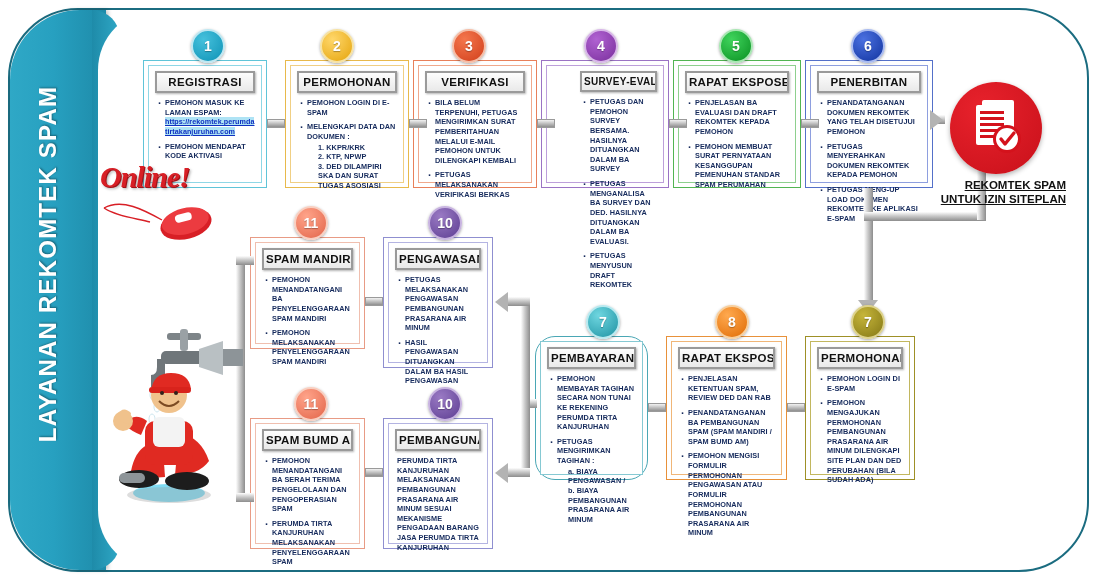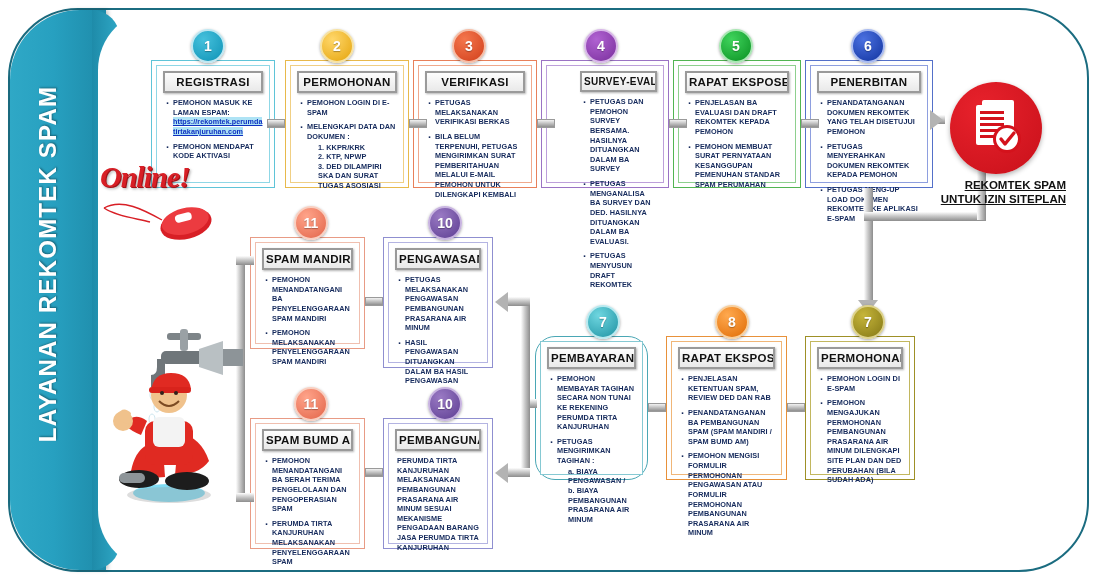--- a/index.html
+++ b/index.html
@@ -97,7 +97,7 @@
   }
 
   
-  .c-teal   { border-color:#5fc4d8;margin-left:8px; } .c-teal   .inner{ border-color:#8fd7e6; }
+  .c-teal   { border-color:#5fc4d8; } .c-teal   .inner{ border-color:#8fd7e6; }
   .c-gold   { border-color:#e8b94b; } .c-gold   .inner{ border-color:#f0cf84; }
   .c-orange { border-color:#e8805a; } .c-orange .inner{ border-color:#f0a98c; }
   .c-purple { border-color:#9b73c4; } .c-purple .inner{ border-color:#bda0da;padding-left:31px; }

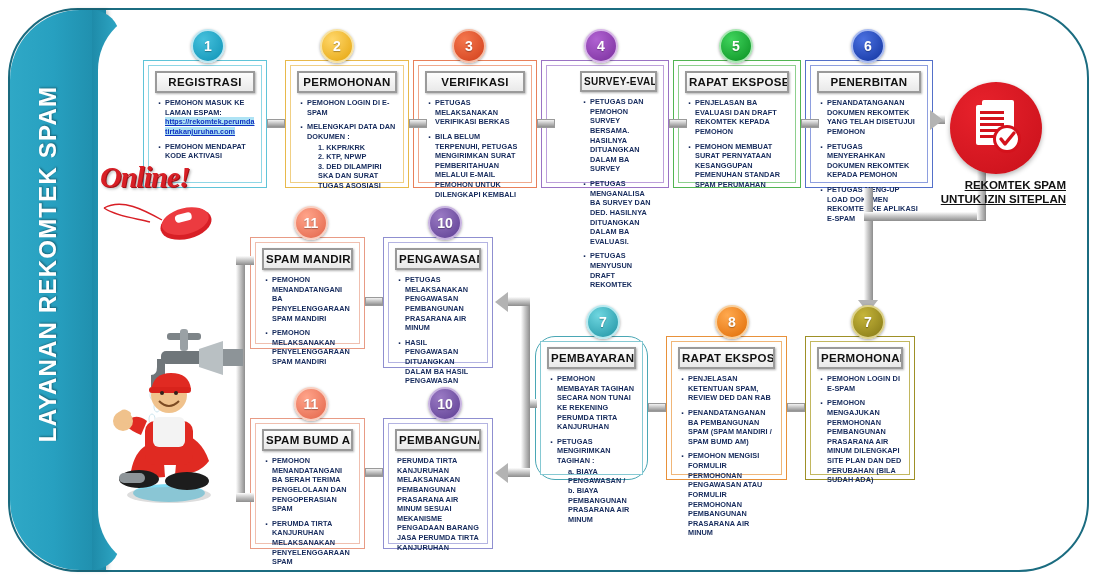--- a/index.html
+++ b/index.html
@@ -262,8 +262,8 @@
     <div class="inner">
       <div class="ptitle">VERIFIKASI</div>
       <ul class="plist">
+        <li>BILA BELUM TERPENUHI, PETUGAS MENGIRIMKAN SURAT PEMBERITAHUAN MELALUI E-MAIL PEMOHON UNTUK DILENGKAPI KEMBALI</li>
         <li>PETUGAS MELAKSANAKAN VERIFIKASI BERKAS</li>
-        <li>BILA BELUM TERPENUHI, PETUGAS MENGIRIMKAN SURAT PEMBERITAHUAN MELALUI E-MAIL PEMOHON UNTUK DILENGKAPI KEMBALI</li>
       </ul>
     </div>
   </div>

